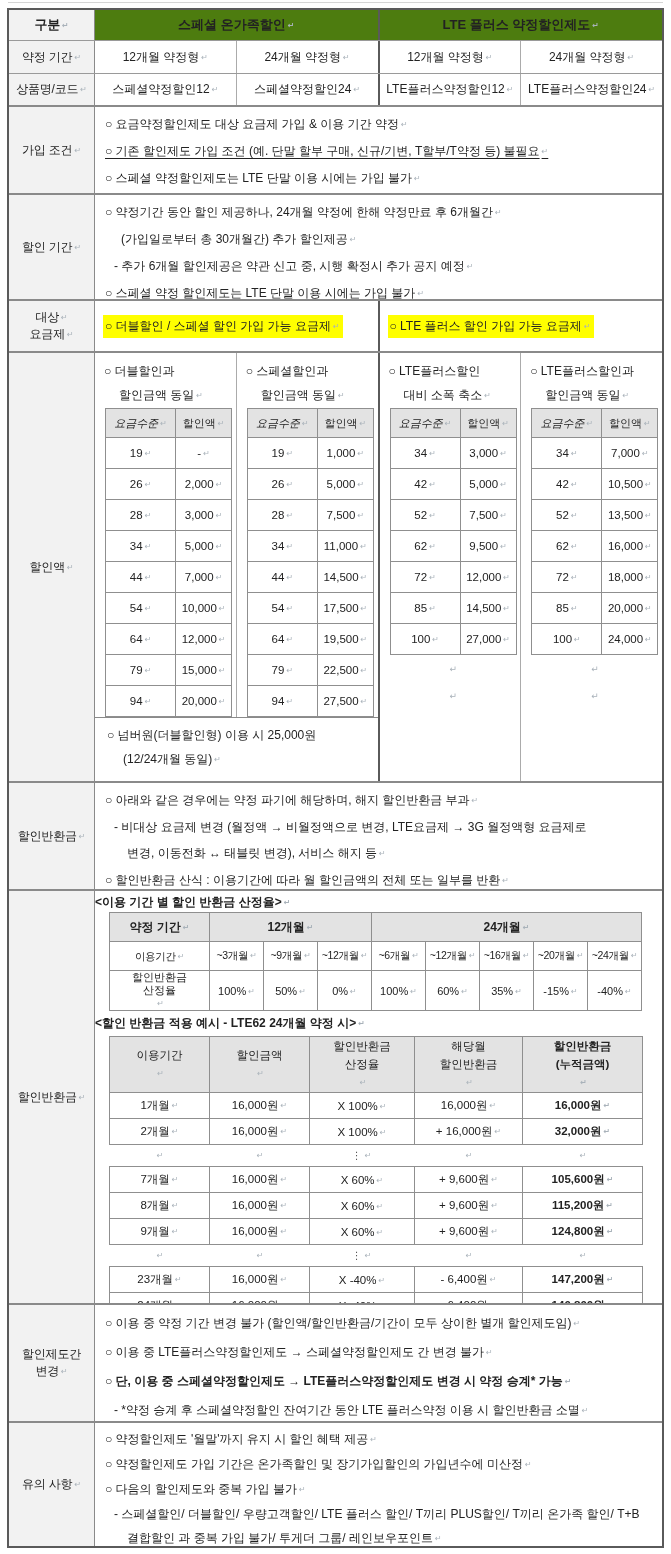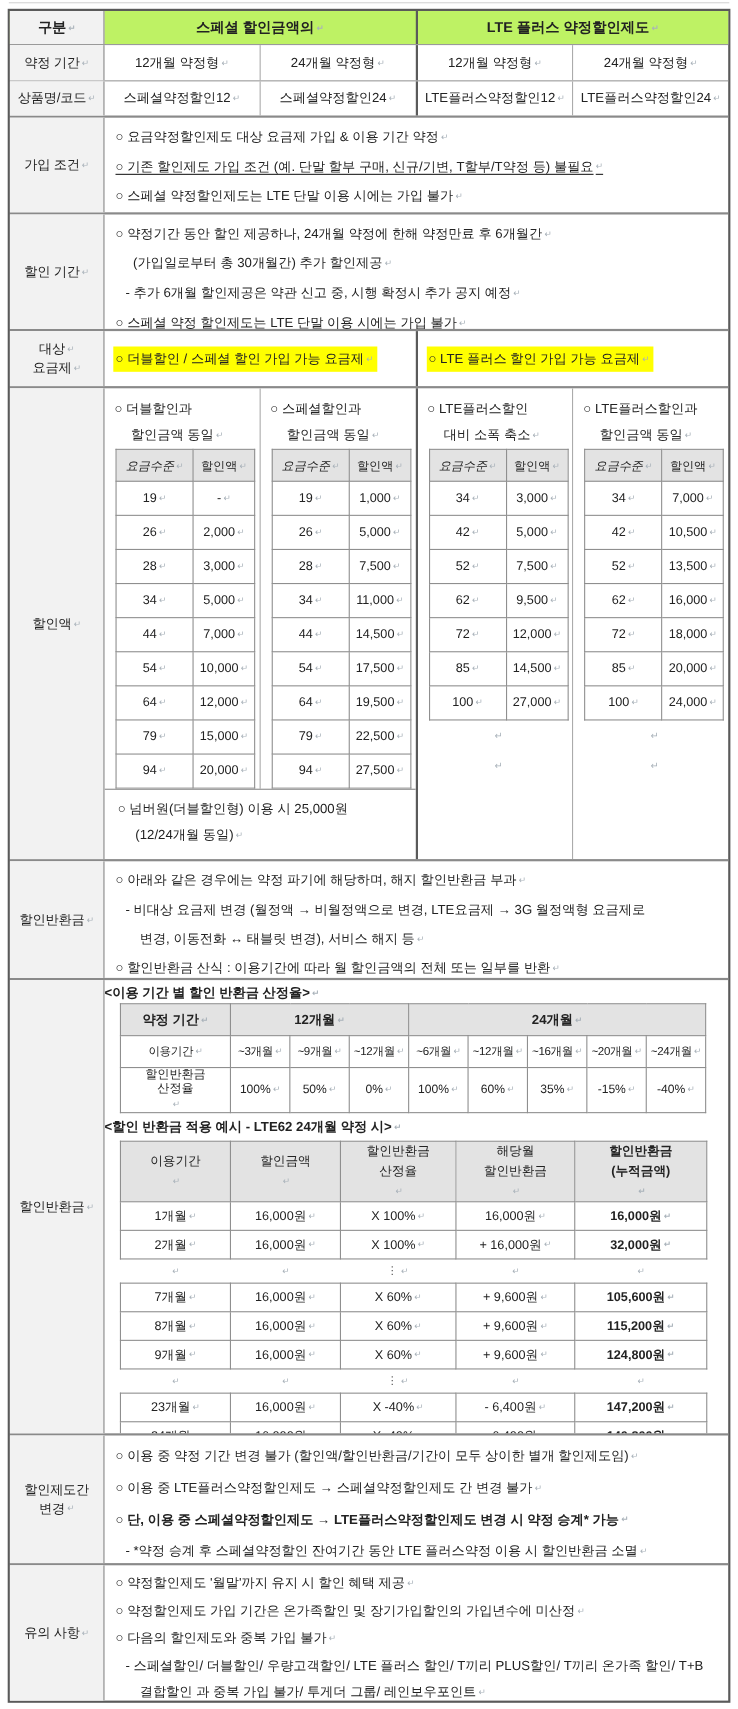--- a/index.html
+++ b/index.html
@@ -29,7 +29,7 @@
   .mid { border-right:2px solid #5a5a5a !important; }
   .b { font-weight:bold; }
   .f13 { font-size:13px; }
-  .hdr-row { background:#bef264; }
+  .hdr-row { background:#4d7c0f; }
   .section { flex:1; padding:4px 4px 0 10px; overflow:hidden; }
   .line { white-space:nowrap; }
   .lh27 .line { line-height:27px; }

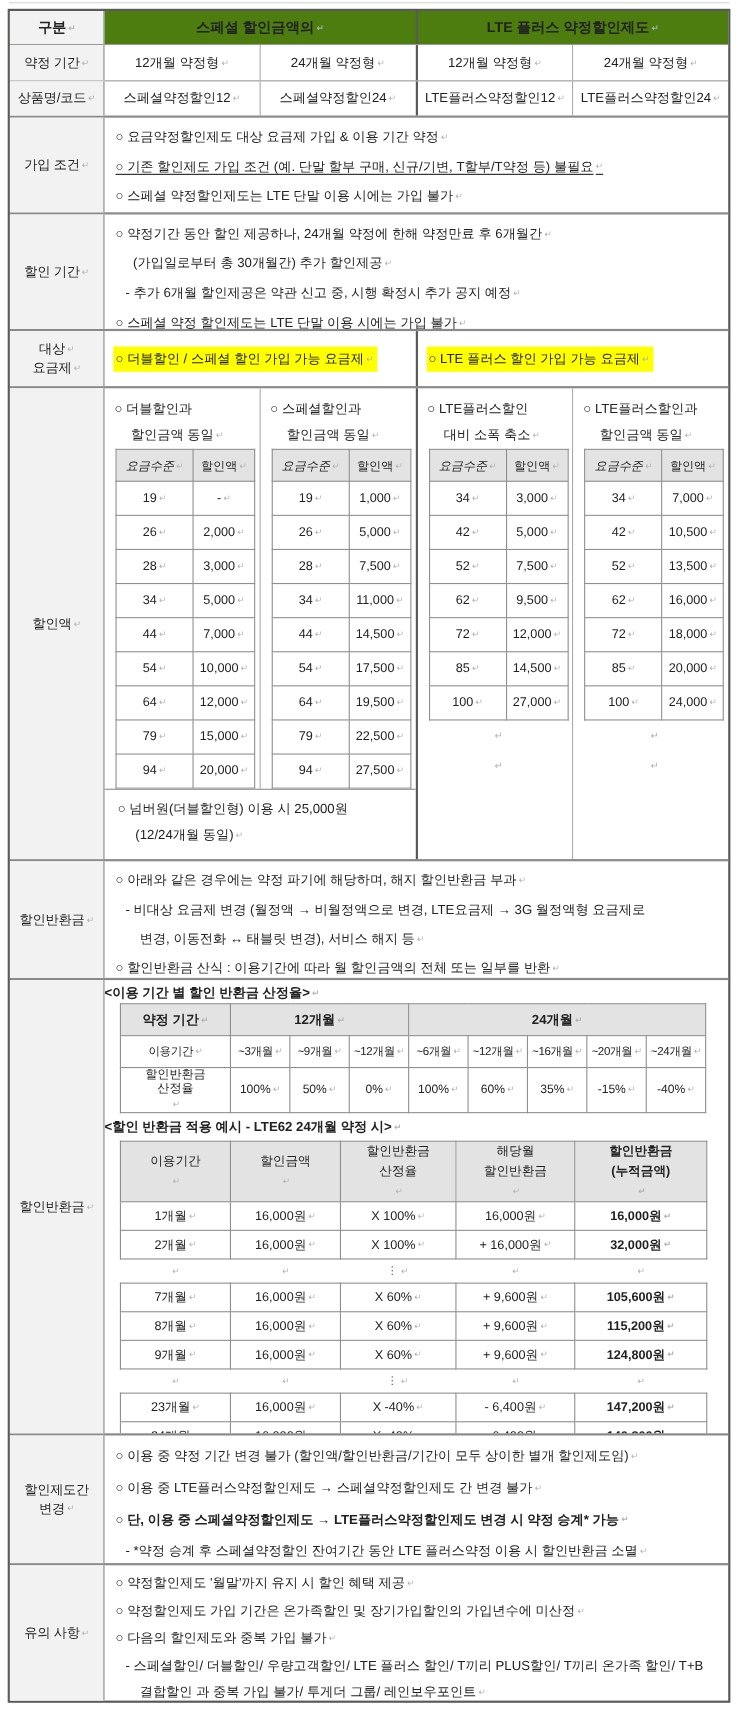--- a/index.html
+++ b/index.html
@@ -97,7 +97,7 @@
         <span class="pm">구분</span>
       </div>
     <div class="cell b f13 mid">
-        <span class="pm">스페셜 할인금액의</span>
+        <span class="pm">스페셜 온가족할인</span>
       </div>
     <div class="cell b f13">
         <span class="pm">LTE 플러스 약정할인제도</span>

